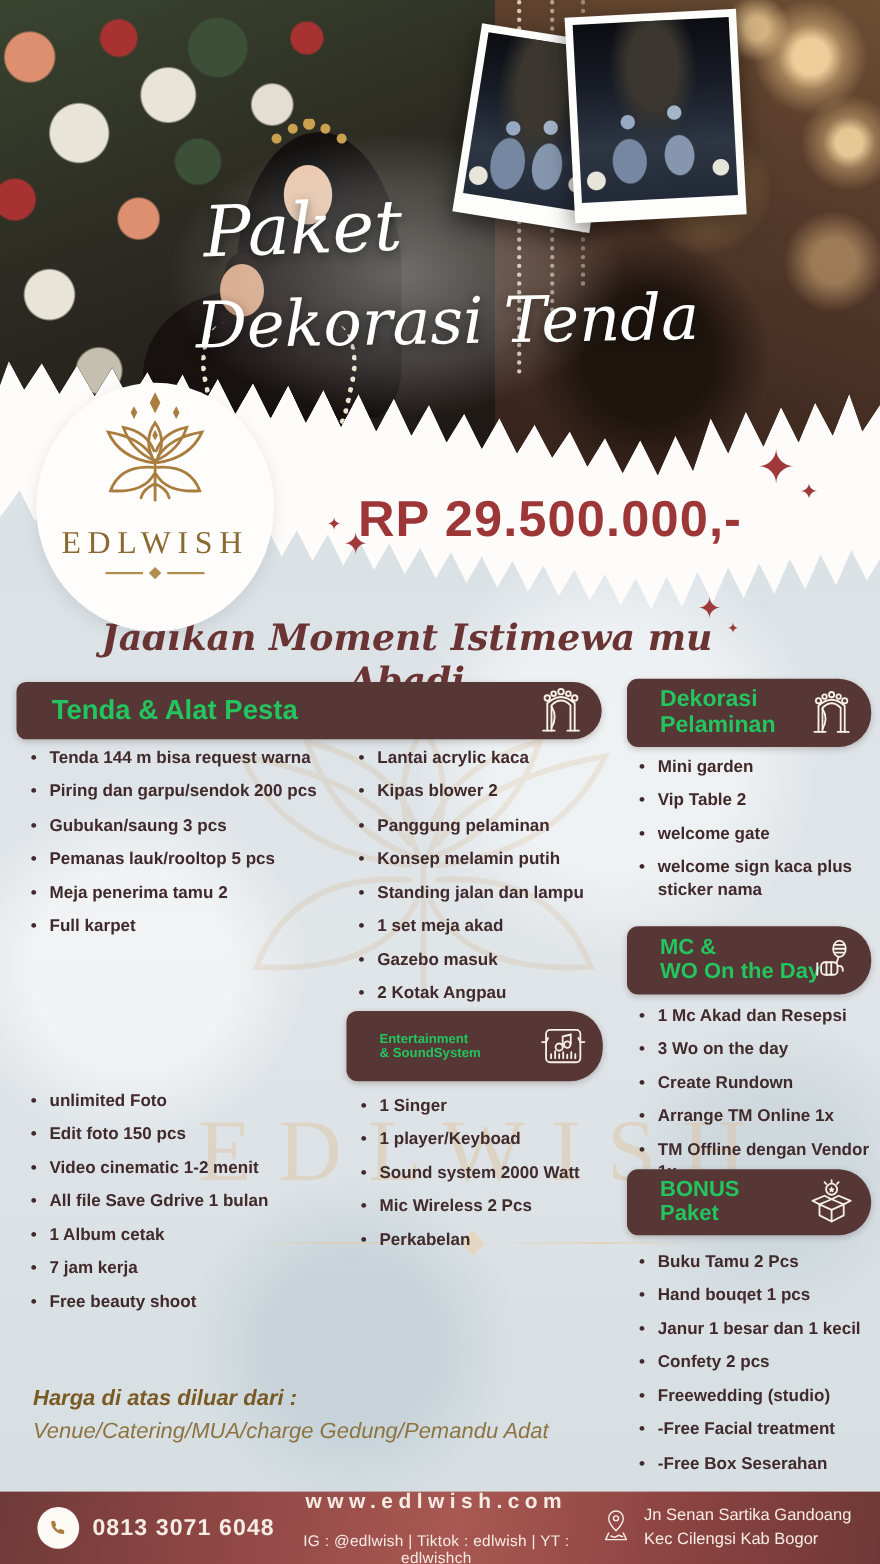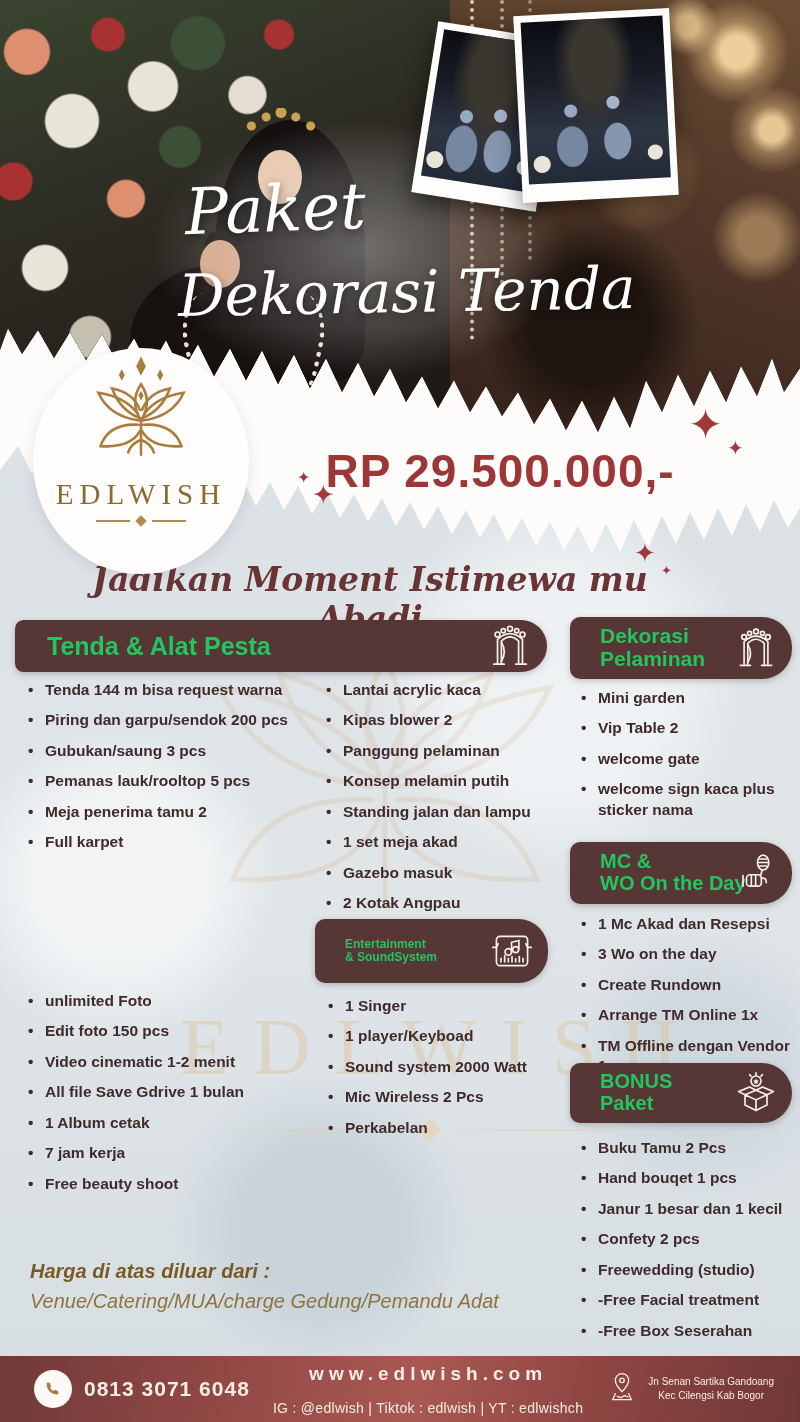--- a/index.html
+++ b/index.html
@@ -151,7 +151,7 @@
   .web-url{font-size:19px;font-weight:bold;letter-spacing:5px;}
   .web-socials{font-size:14px;margin-top:15px;letter-spacing:.3px;}
   .addr-wrap{display:flex;align-items:center;gap:10px;margin-right:26px;}
-  .addr-text{font-size:10px;line-height:1.45;text-align:center;}
+  .addr-text{font-size:15px;line-height:1.45;}
 </style>
 </head>
 <body>

